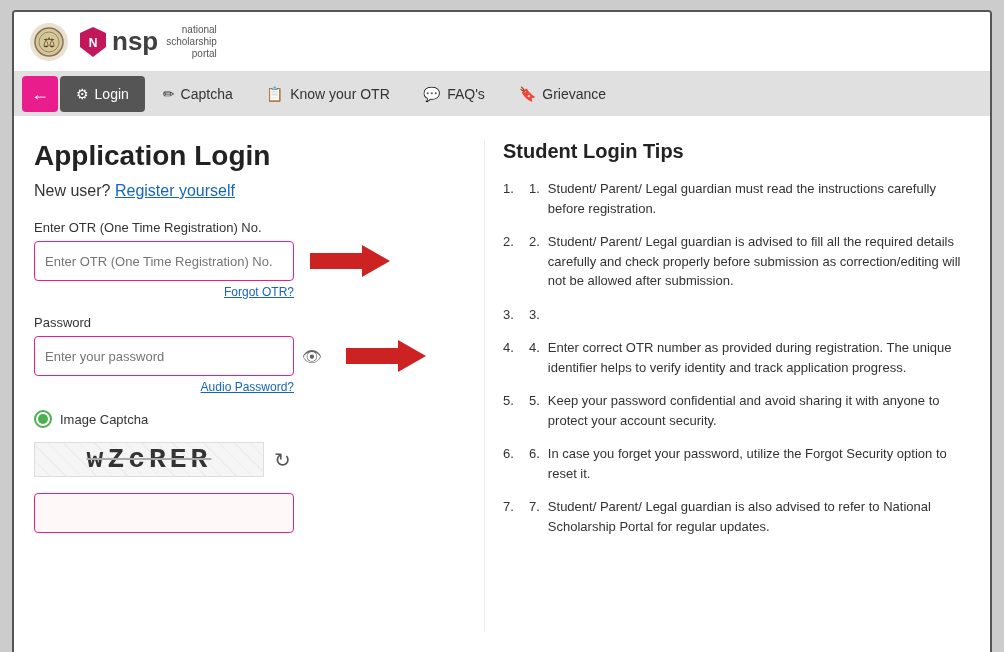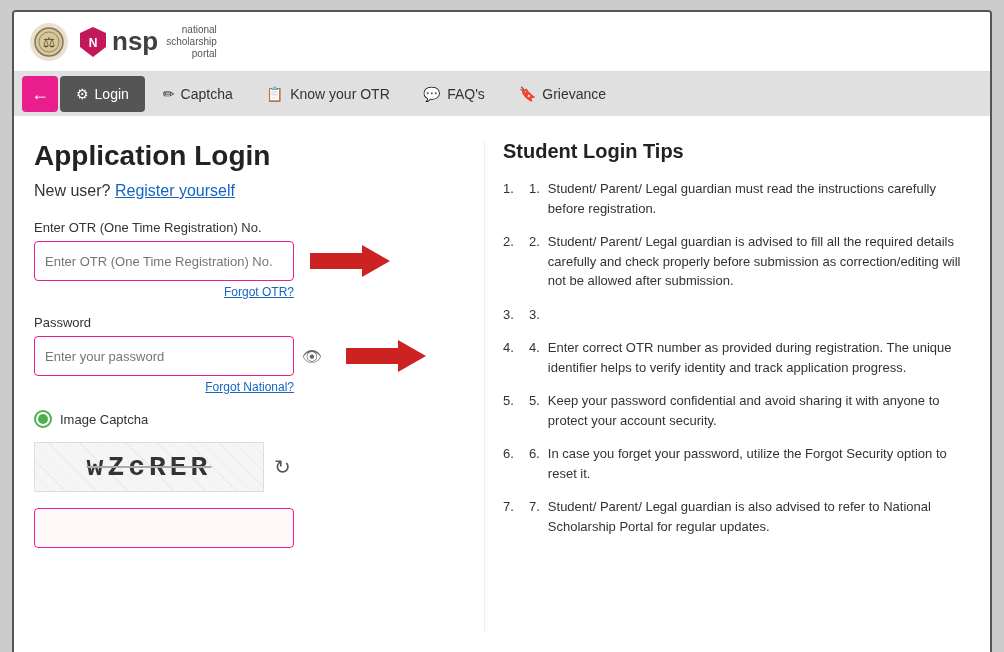--- a/index.html
+++ b/index.html
@@ -379,7 +379,7 @@
             <polygon points="0,12 52,12 52,4 80,20 52,36 52,28 0,28" fill="#cc2222"></polygon>
           </svg>
         </div>
-        <a class="forgot-link">Forgot National?</a>
+        <a class="forgot-link">Audio Password?</a>
       </div>
 
       <div class="captcha-section">

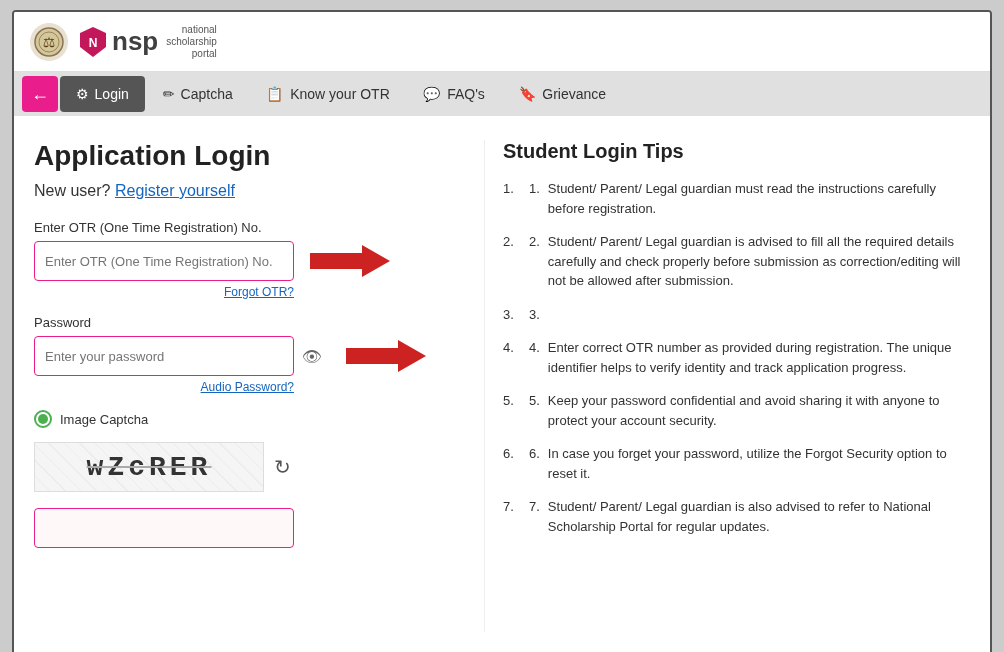--- a/index.html
+++ b/index.html
@@ -206,7 +206,7 @@
     }
     .captcha-image {
       width: 230px;
-      height: 50px;
+      height: 35px;
       background: #f5f5f5;
       border: 1px solid #ddd;
       display: flex;

